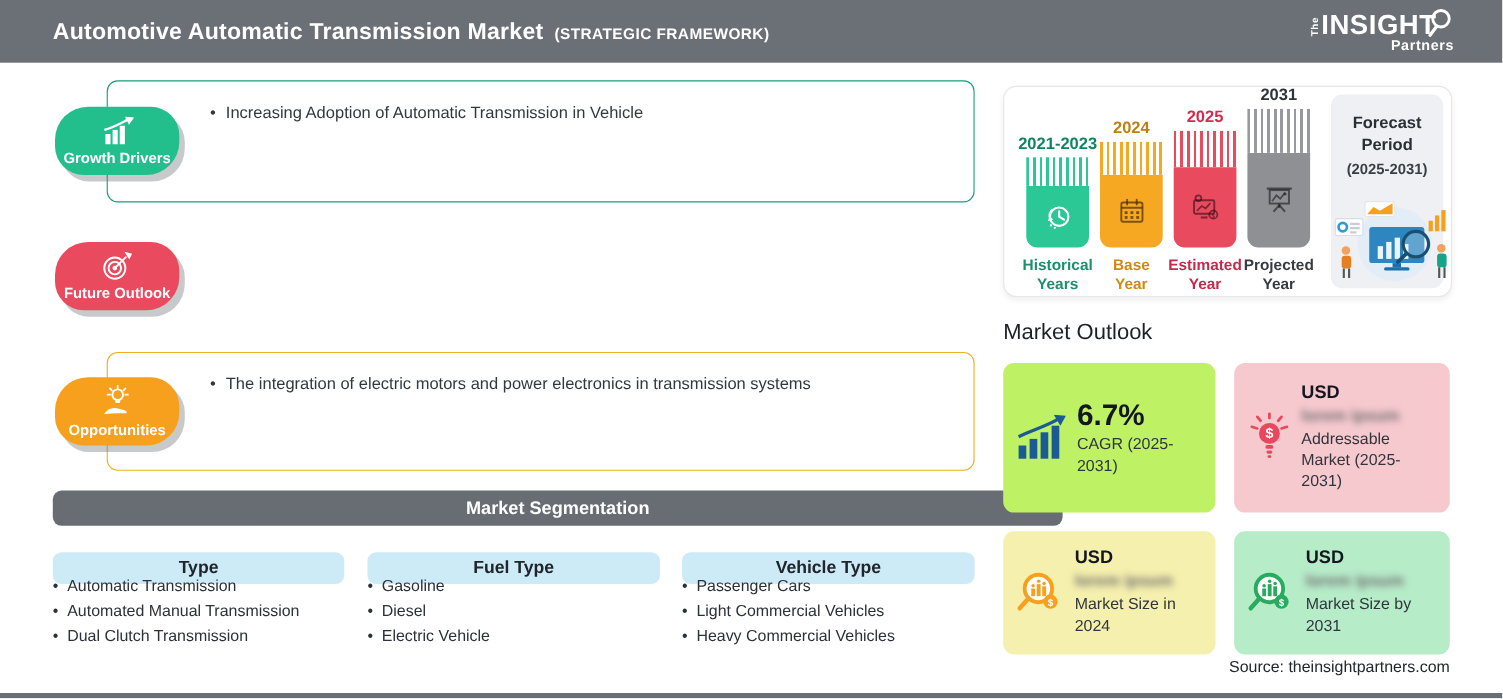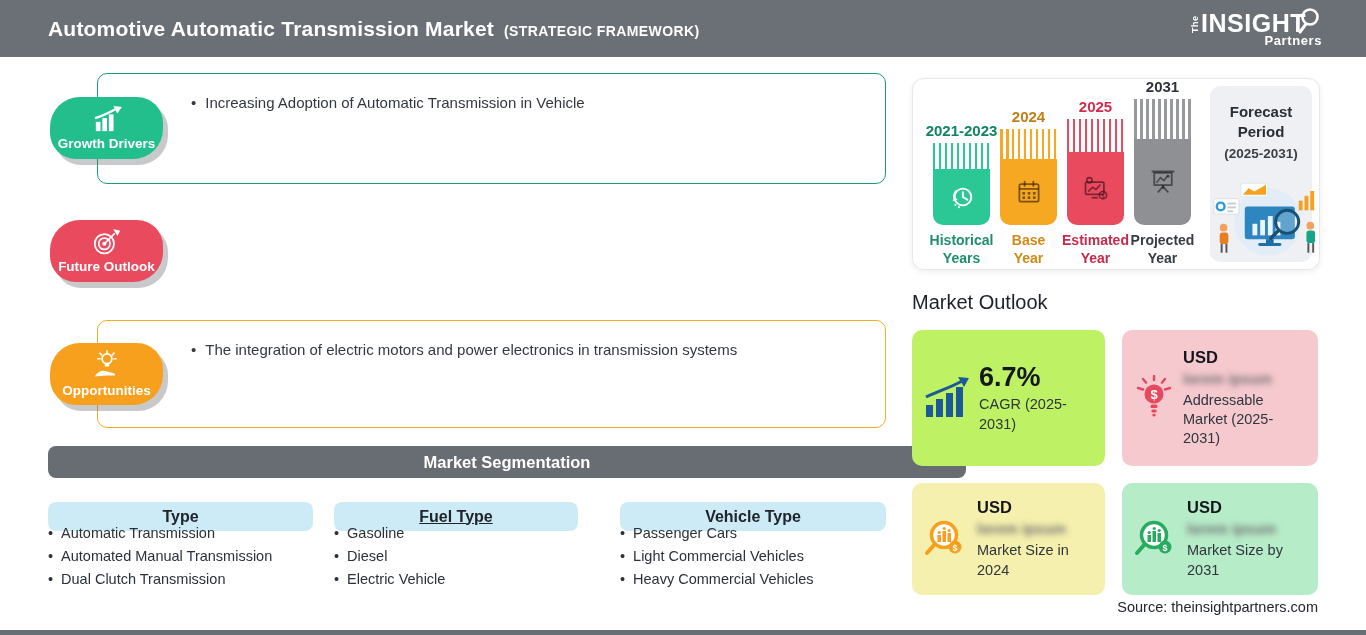--- a/index.html
+++ b/index.html
@@ -43,7 +43,7 @@
   .seg-pill{position:absolute;top:502px;height:29px;background:#cdebf7;border-radius:8px;
             display:flex;align-items:center;justify-content:center;
             font-weight:700;font-size:16px;color:#20242b;}
-  .pill-0{left:48px;width:265px;}.pill-1{left:334px;width:244px;text-decoration:underline;}.pill-2{left:620px;width:266px;}
+  .pill-0{left:48px;width:265px;}.pill-1{left:334px;width:266px;}.pill-2{left:620px;width:266px;}
   .seg-list{position:absolute;top:525px;margin:0;padding:0;list-style:none;font-size:14.5px;color:#2c3138;}
   .list-0{left:48px;}.list-1{left:334px;}.list-2{left:620px;}
   .seg-list li{margin-bottom:7px;}

